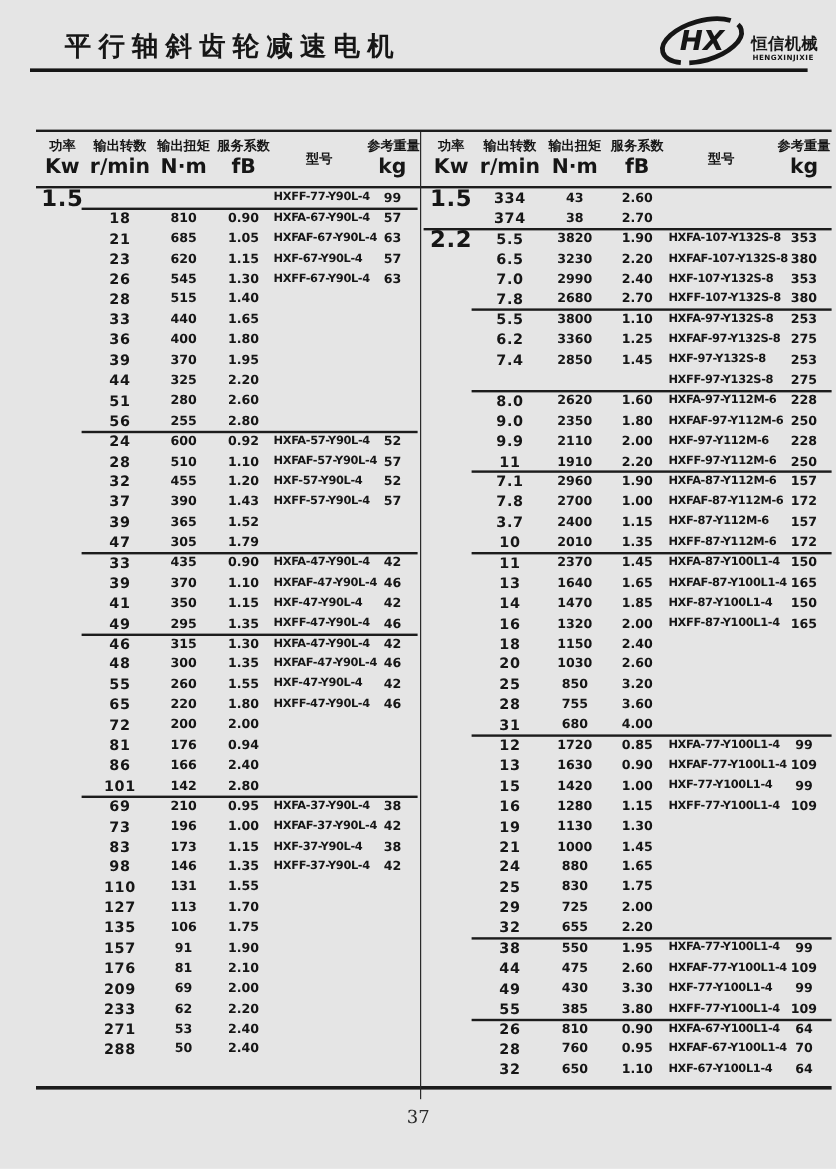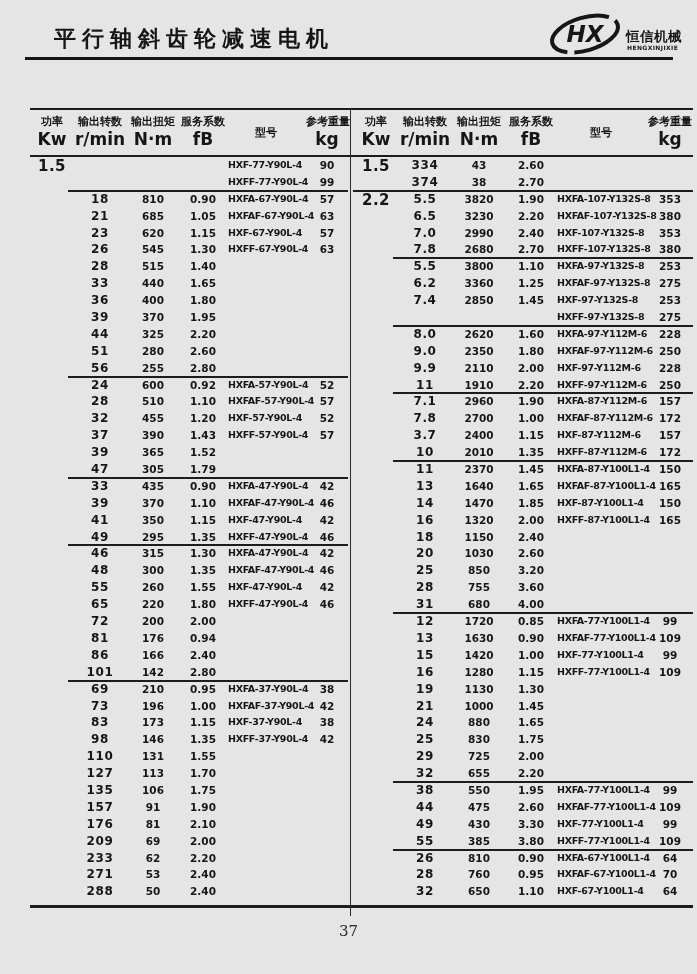--- a/index.html
+++ b/index.html
@@ -36,7 +36,7 @@
   .pblock{display:flex; position:relative;}
   .pblock.pb-sep::before{content:""; position:absolute; left:0; right:0; top:-1px; height:2px; background:#1c1c1c;}
   .pcol{flex:0 0 var(--pcol); width:var(--pcol); text-align:center;}
-  .pval{display:block; font-size:15px; font-weight:bold; line-height:18px; letter-spacing:0.5px;}
+  .pval{display:block; font-size:19px; font-weight:bold; line-height:18px; letter-spacing:0.5px;}
   .pgroups{flex:1;}
   .pgroup{position:relative;}
   .pgroup.g-sep::before{content:""; position:absolute; left:-6px; right:0; top:-1px; height:2px; background:#1c1c1c;}

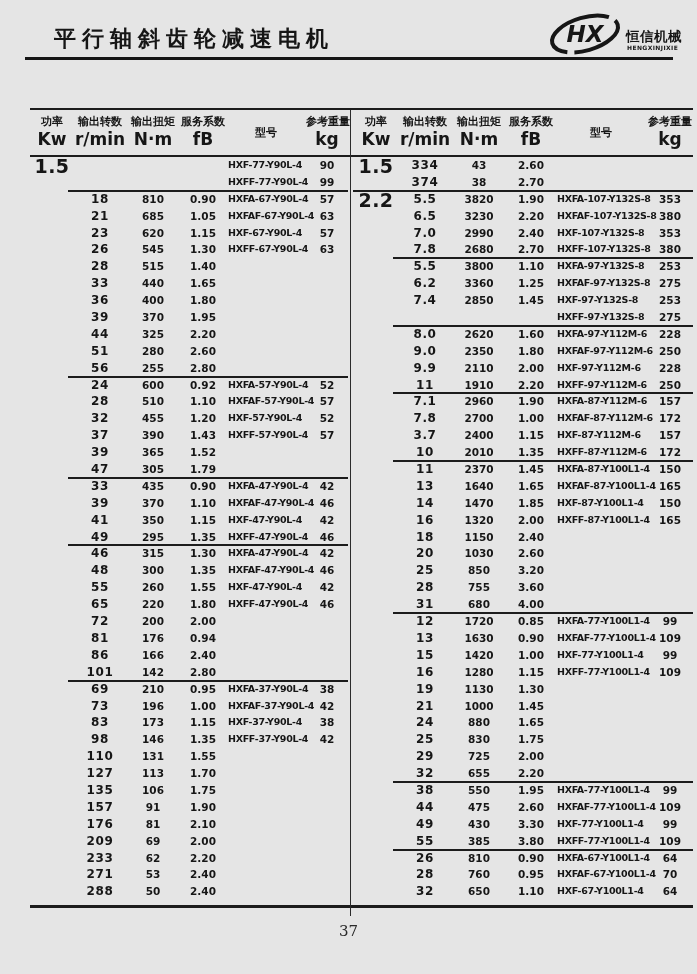--- a/index.html
+++ b/index.html
@@ -114,13 +114,6 @@
                   <span class="c c-speed"></span>
                   <span class="c c-torque"></span>
                   <span class="c c-fb"></span>
-                  <span class="c c-model">HXF-77-Y90L-4</span>
-                  <span class="c c-weight">90</span>
-                </div>
-                <div class="trow">
-                  <span class="c c-speed"></span>
-                  <span class="c c-torque"></span>
-                  <span class="c c-fb"></span>
                   <span class="c c-model">HXFF-77-Y90L-4</span>
                   <span class="c c-weight">99</span>
                 </div>

